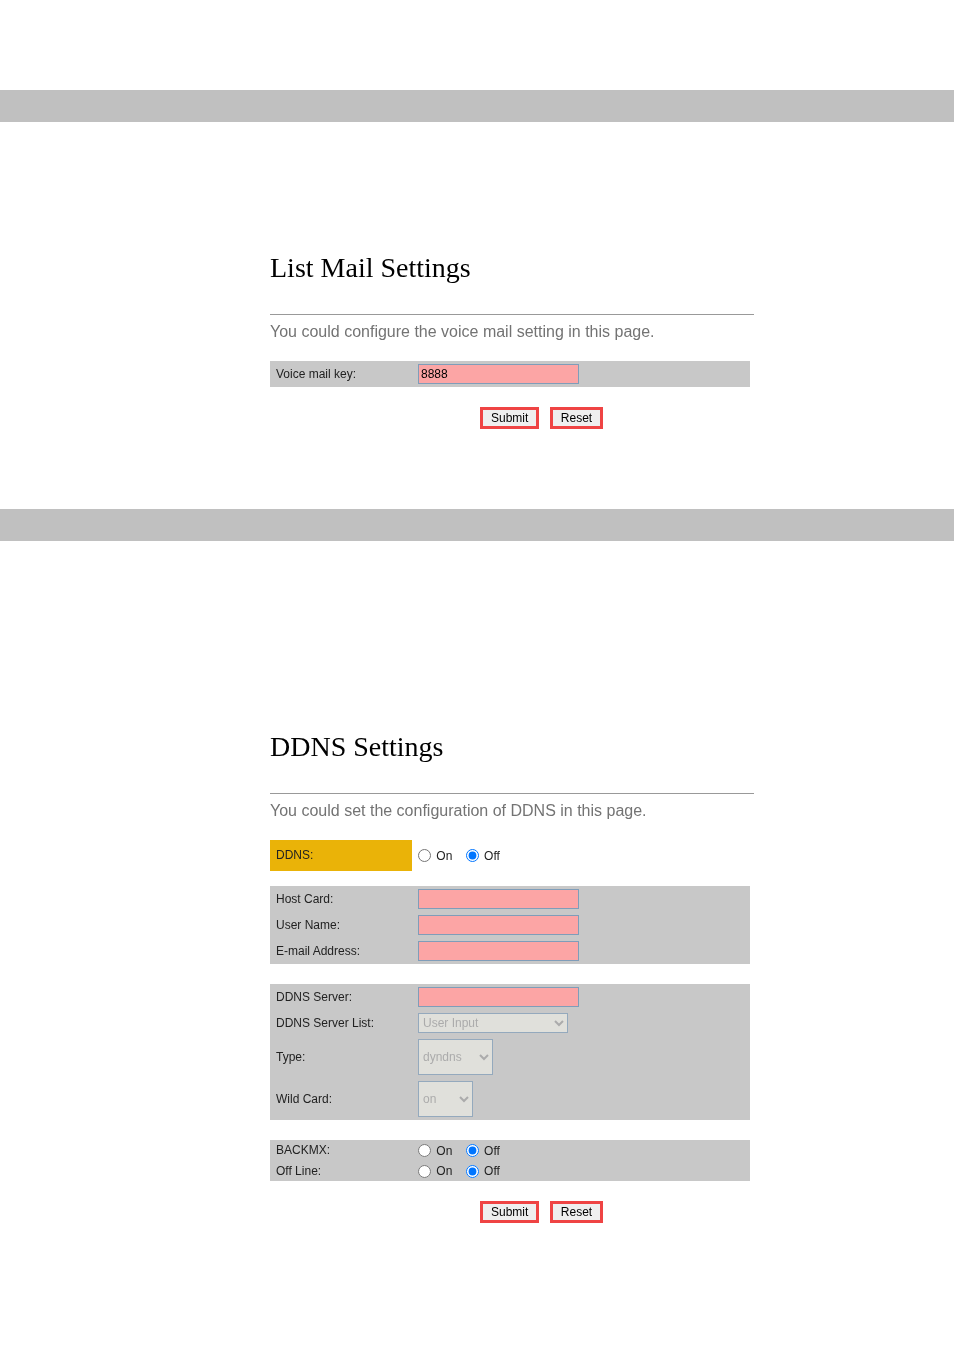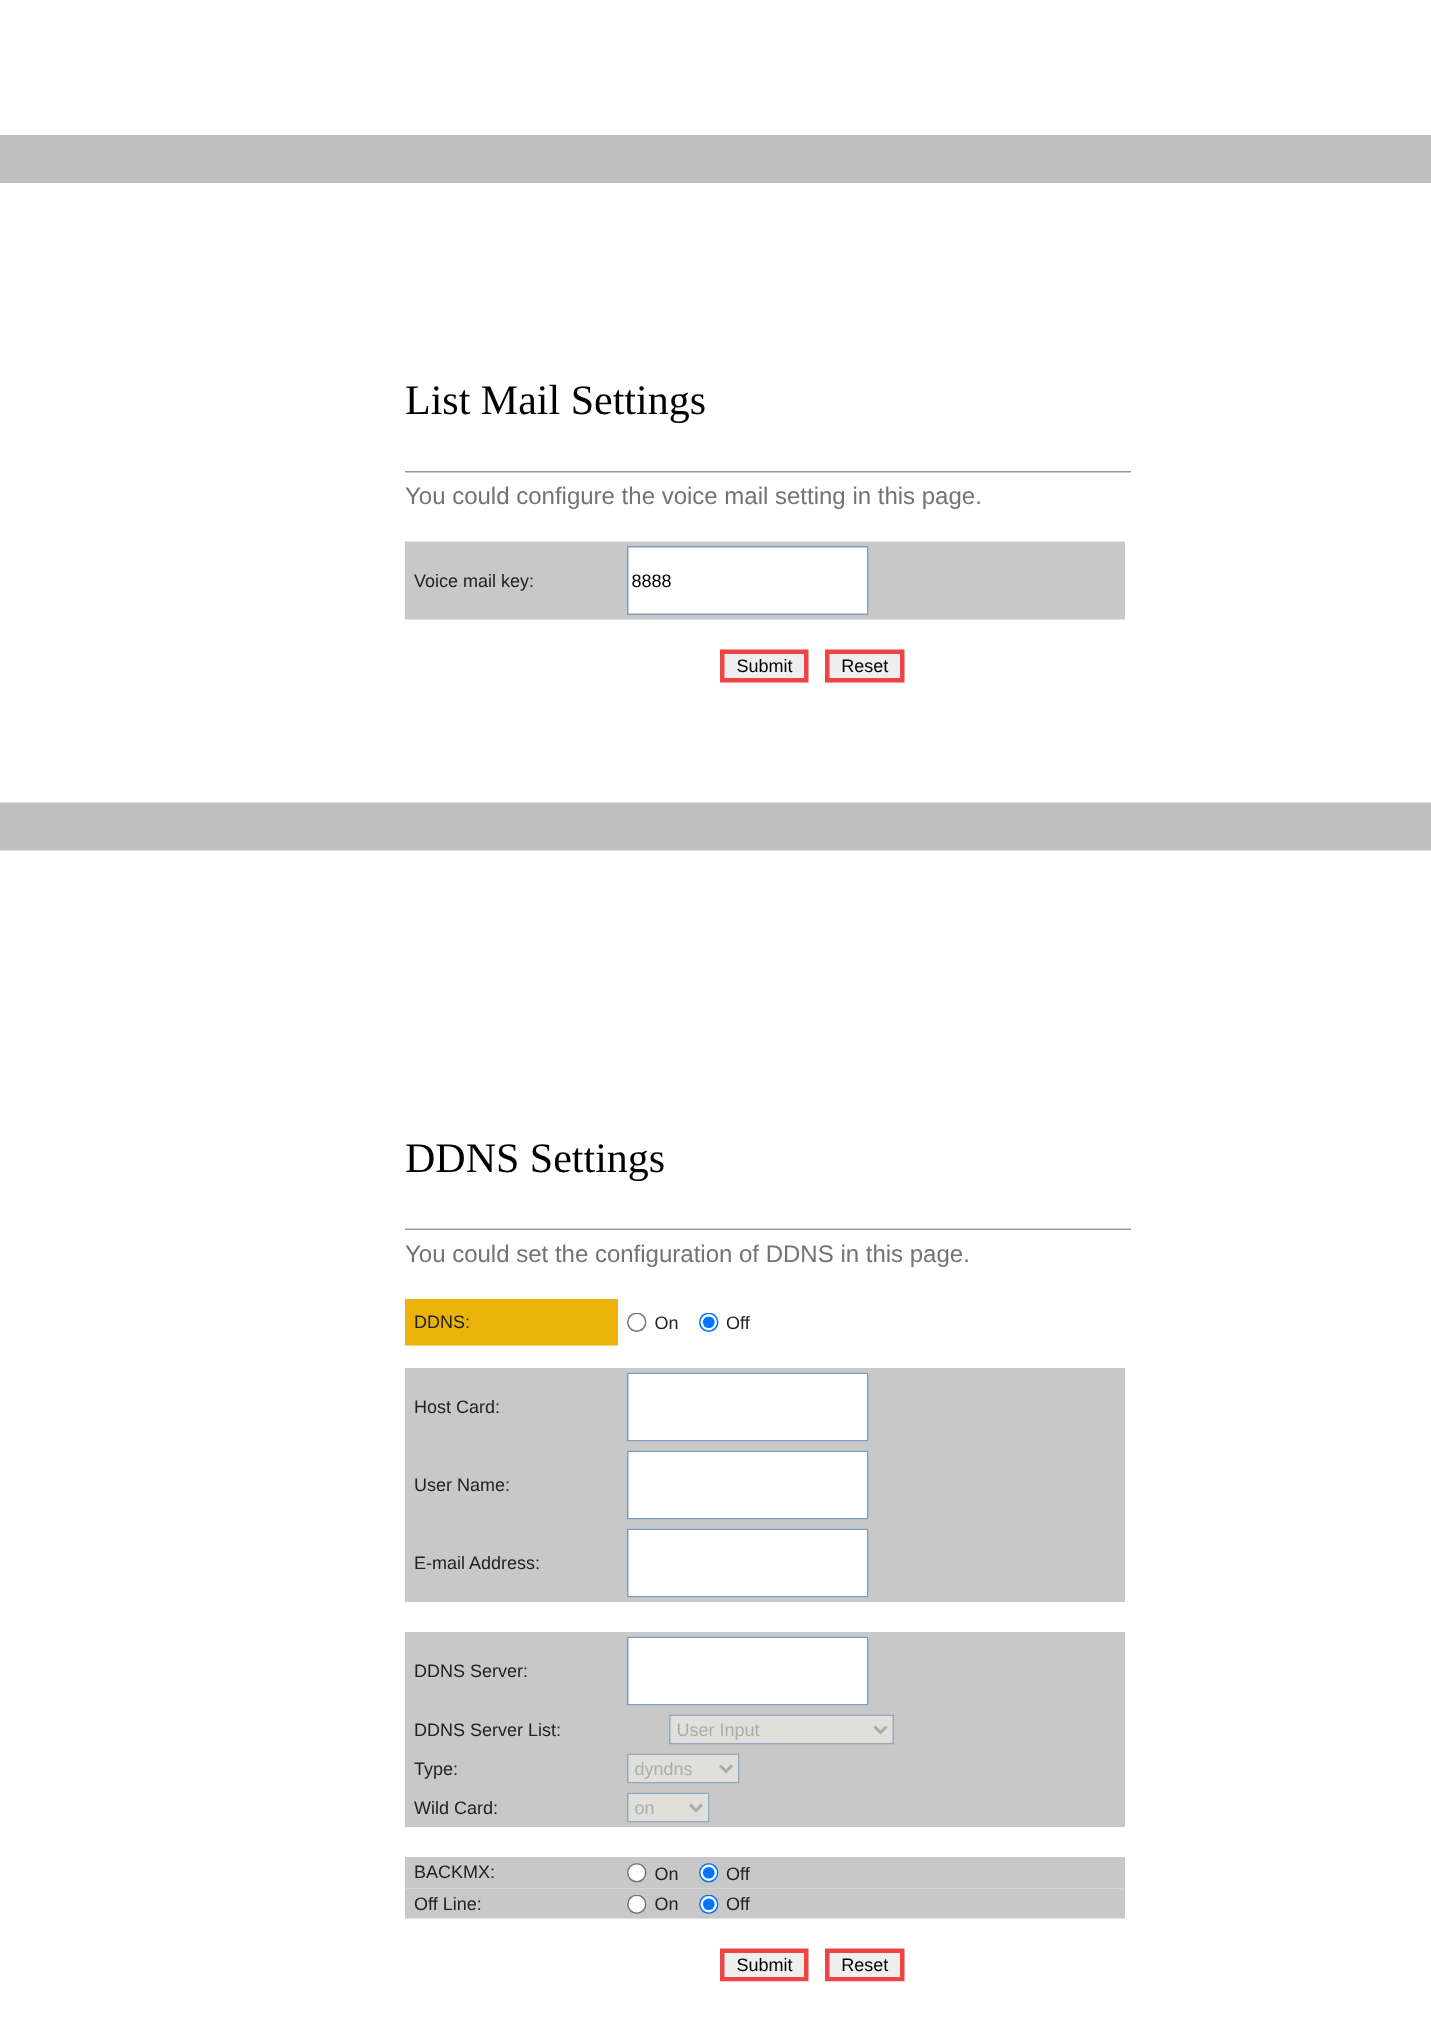--- a/index.html
+++ b/index.html
@@ -63,8 +63,8 @@
       height: 16px;
       border: 1px solid #7f9db9;
       font-size: 12px;
-      padding: 14px 2px;
-      background: #ffffff;
+      padding: 1px 2px;
+      background: #fca5a5;
     }
     .select-input {
       width: 150px;

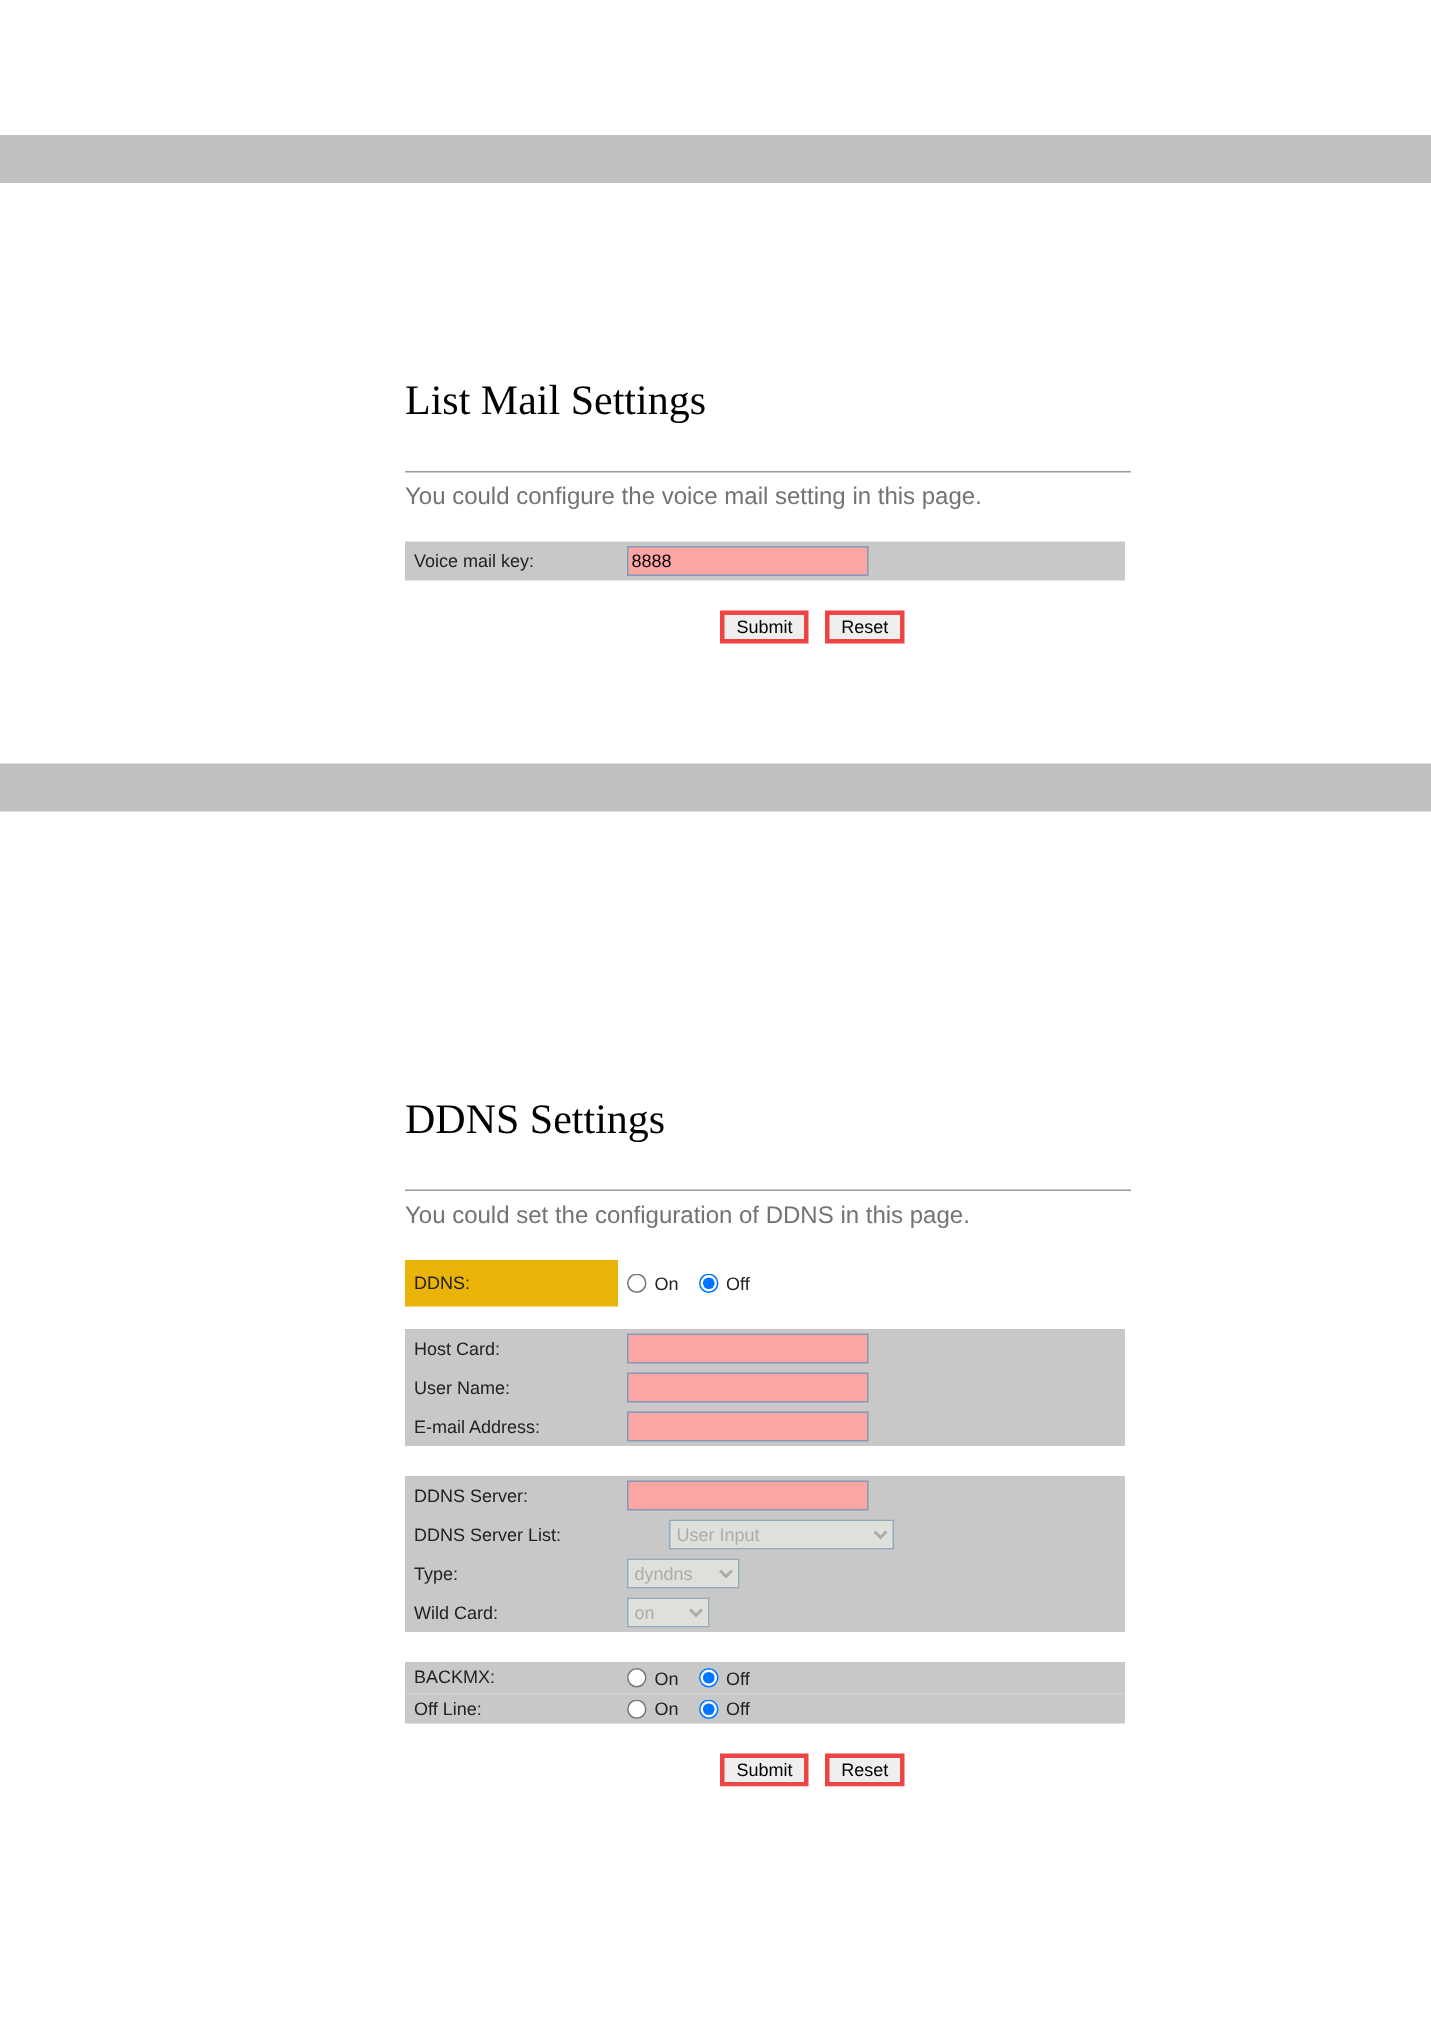--- a/index.html
+++ b/index.html
@@ -73,7 +73,6 @@
       background: #ebebe4;
       color: #a0a0a0;
       height: 20px;
-      margin-left: 28px;
     }
     .select-input-small {
       width: 75px;

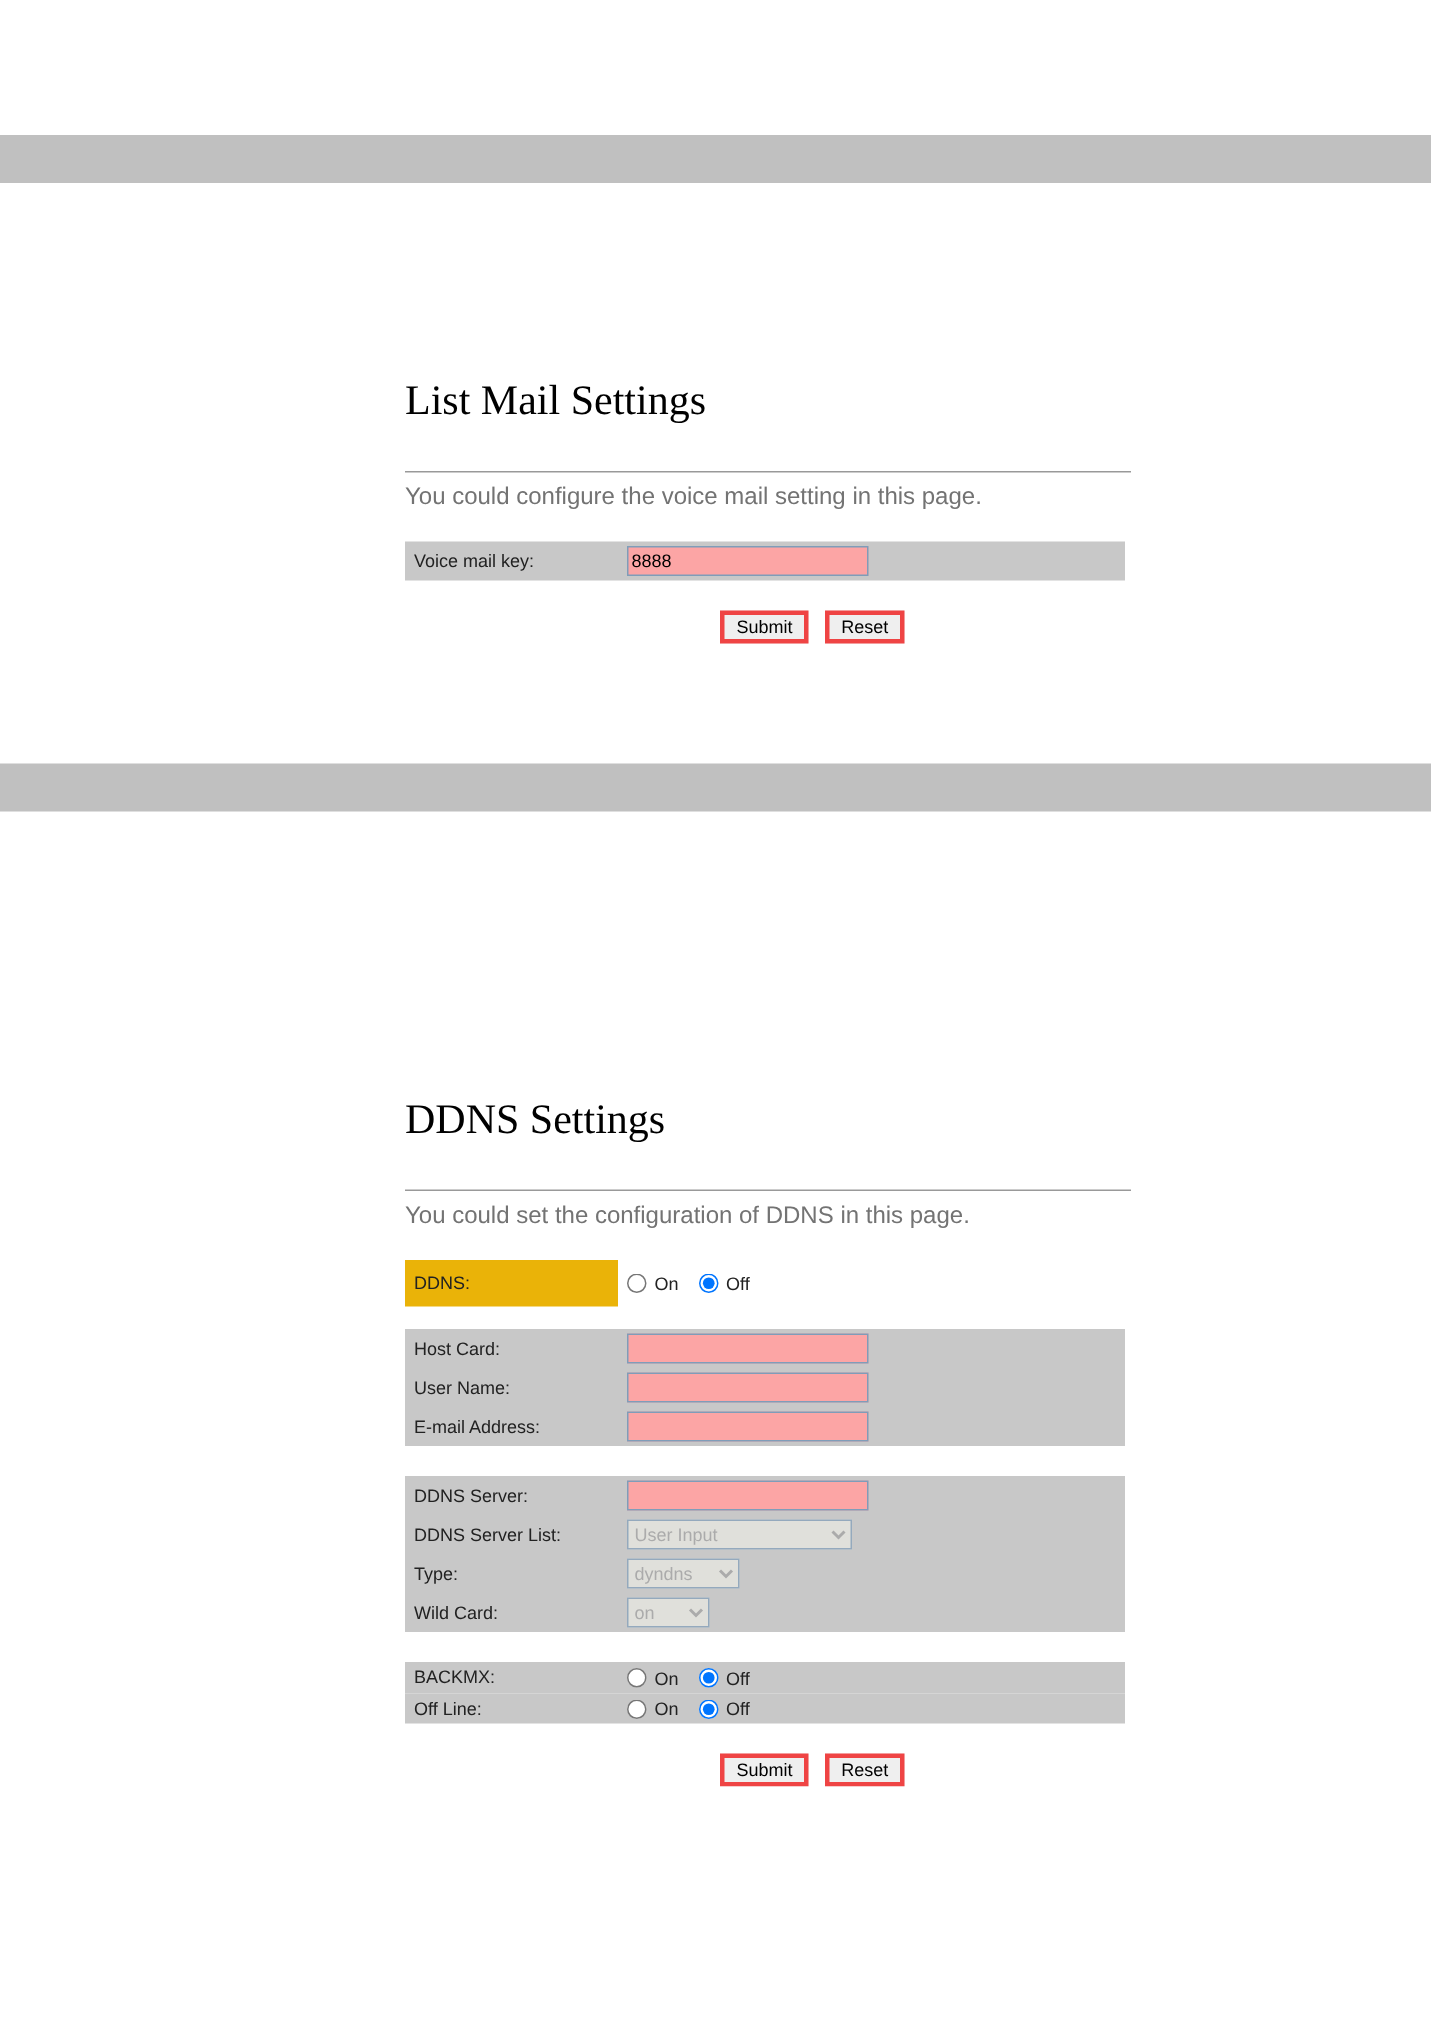--- a/index.html
+++ b/index.html
@@ -80,7 +80,7 @@
       font-size: 12px;
       background: #ebebe4;
       color: #a0a0a0;
-      height: 20px;
+      height: 36px;
     }
     .button-row {
       margin-top: 20px;

